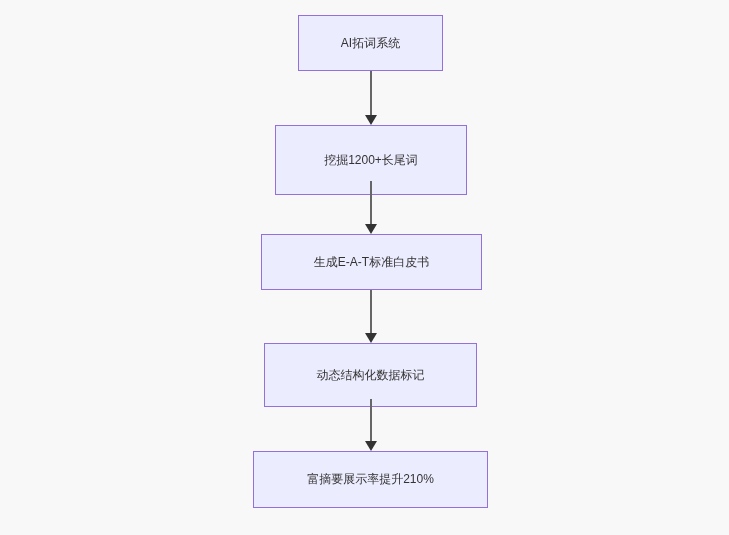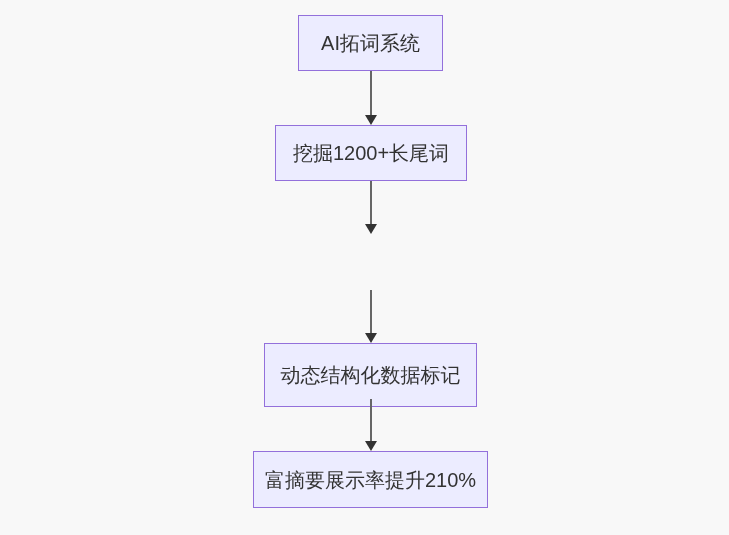--- a/index.html
+++ b/index.html
@@ -31,7 +31,7 @@
     background: var(--node-fill);
     border: 1px solid var(--node-border);
     color: var(--text-color);
-    font-size: 20px;
+    font-size: 12px;
     line-height: 1.2;
     text-align: center;
     white-space: nowrap;

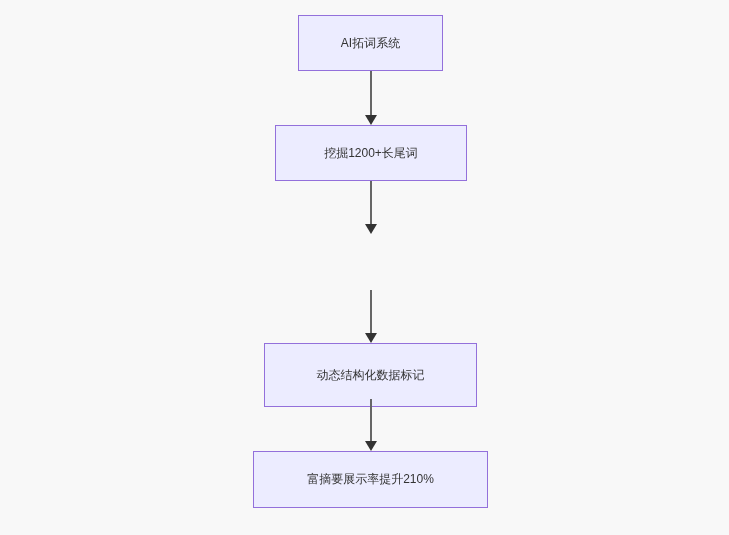--- a/index.html
+++ b/index.html
@@ -37,7 +37,7 @@
     white-space: nowrap;
   }
   .node-1 { left: 298px; top: 15px;  width: 145px; height: 56px; }
-  .node-2 { left: 275px; top: 125px; width: 192px; height: 56px; }
+  .node-2 { left: 275px; top: 125px; width: 192px; height: 70px; }
   .node-3 { left: 261px; top: 234px; width: 221px; height: 56px; }
   .node-4 { left: 264px; top: 343px; width: 213px; height: 64px; }
   .node-5 { left: 253px; top: 451px; width: 235px; height: 57px; }

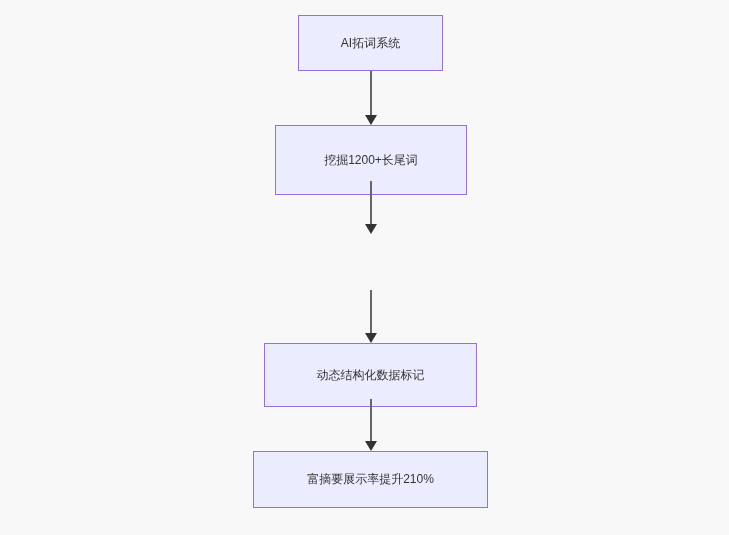--- a/index.html
+++ b/index.html
@@ -86,6 +86,9 @@
     <div class="arrow-head"></div>
   </div>
 
+  <div class="node node-3">
+    <span>生成E-A-T标准白皮书</span>
+  </div>
 
   <div class="arrow arrow-3">
     <div class="arrow-line"></div>

